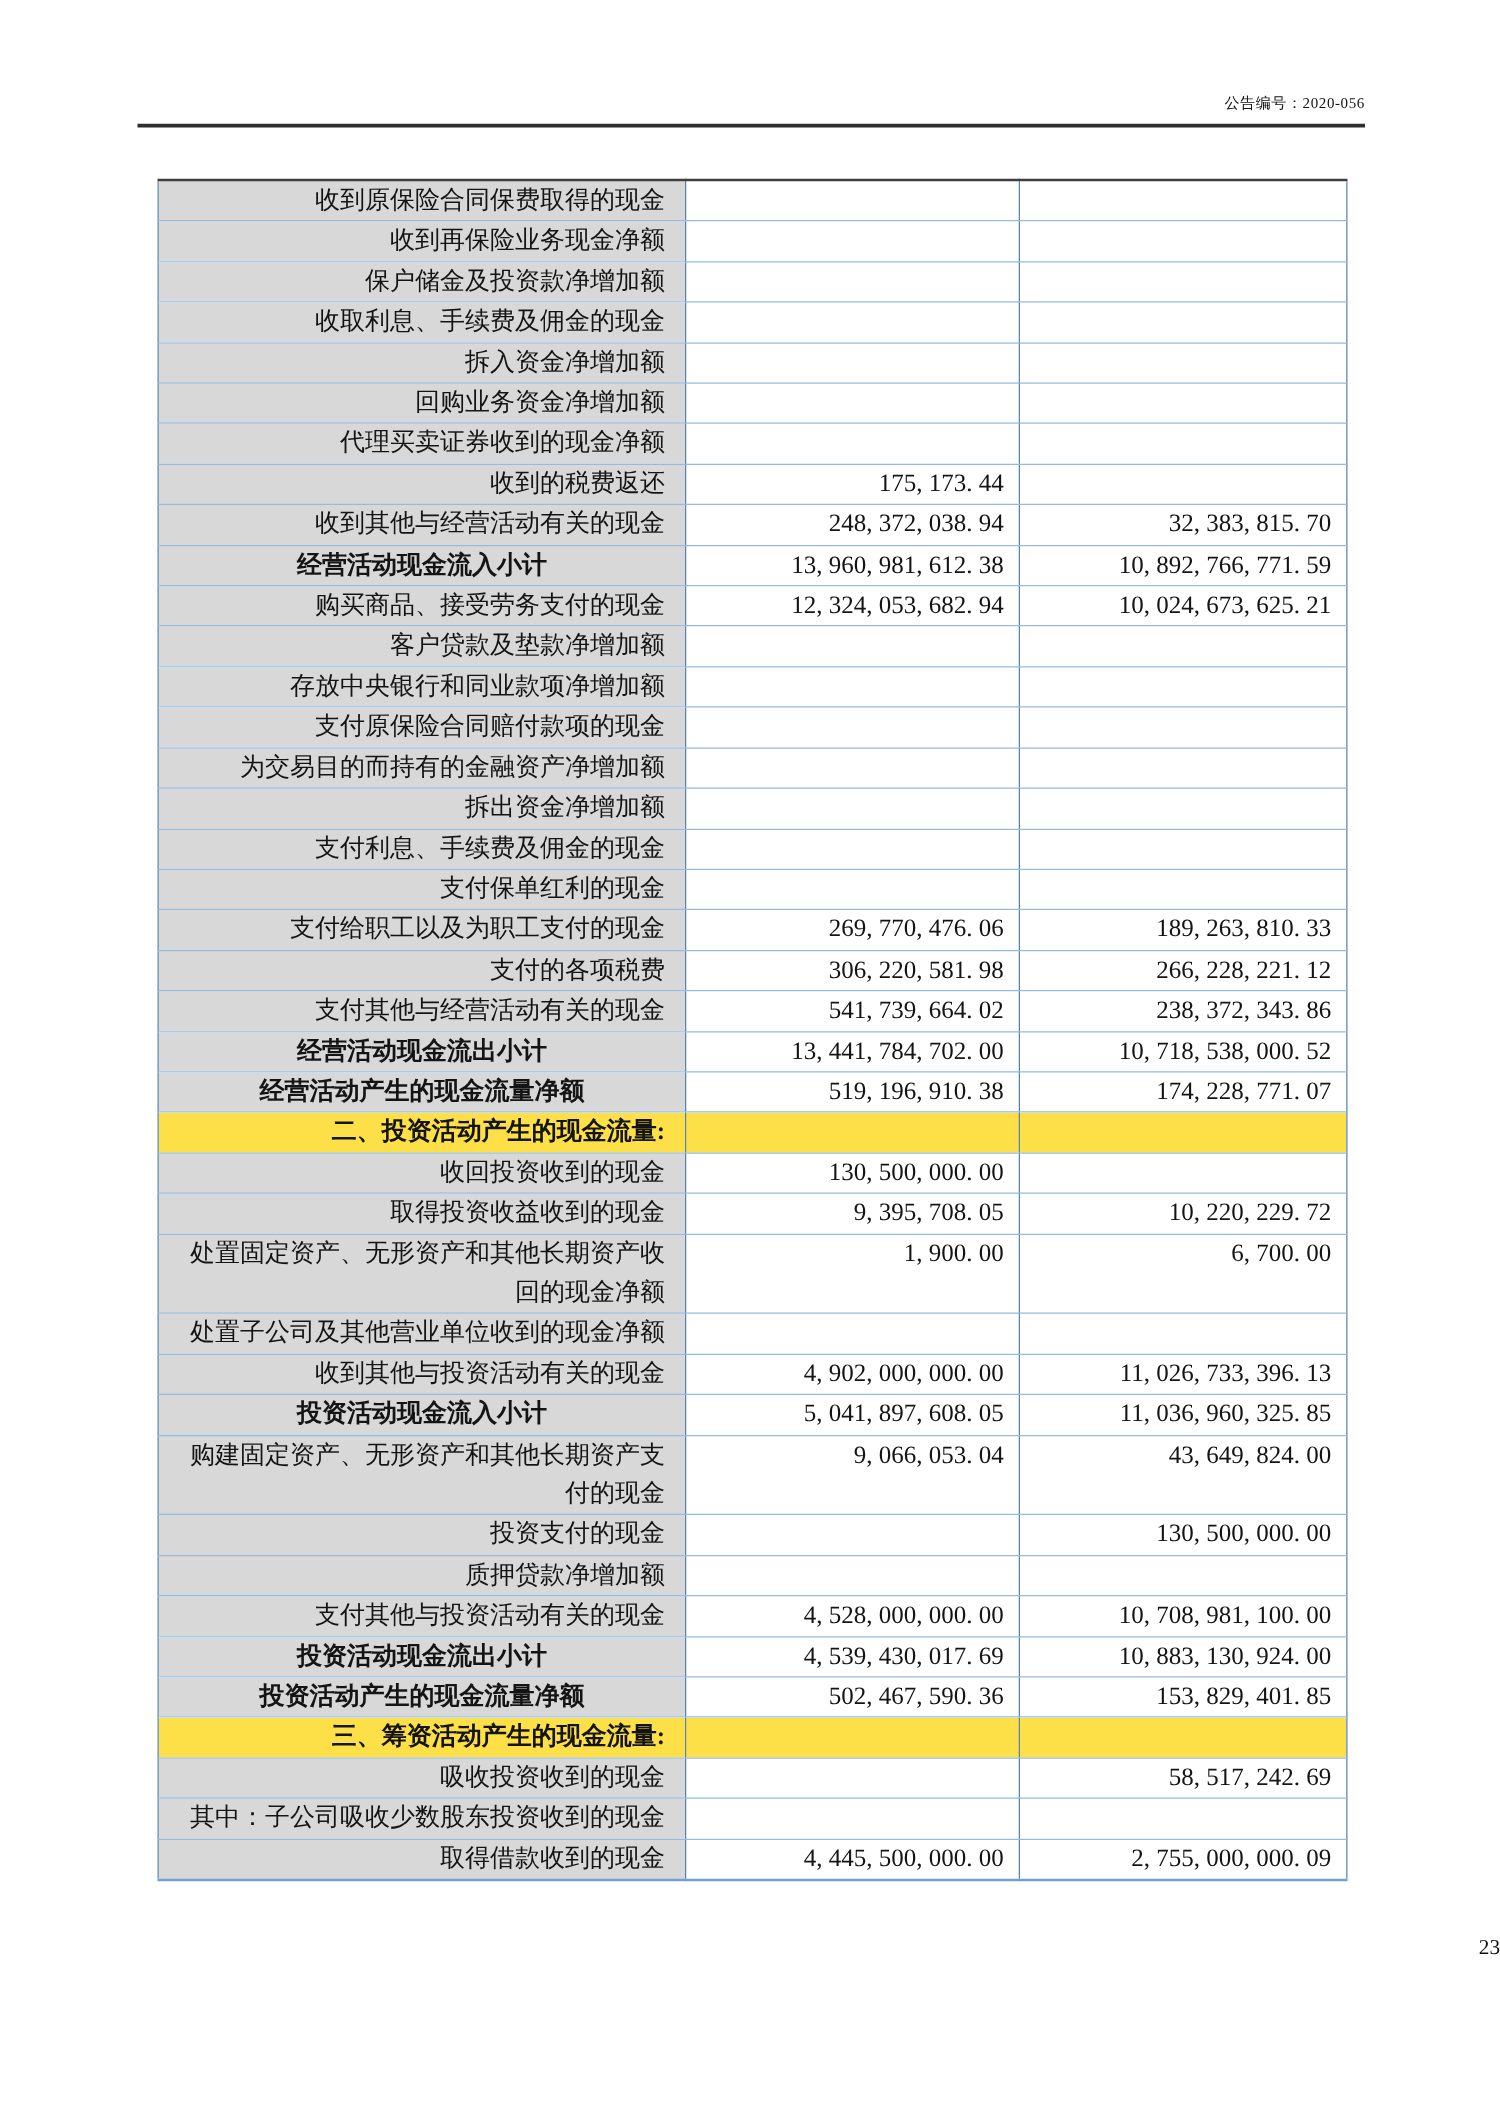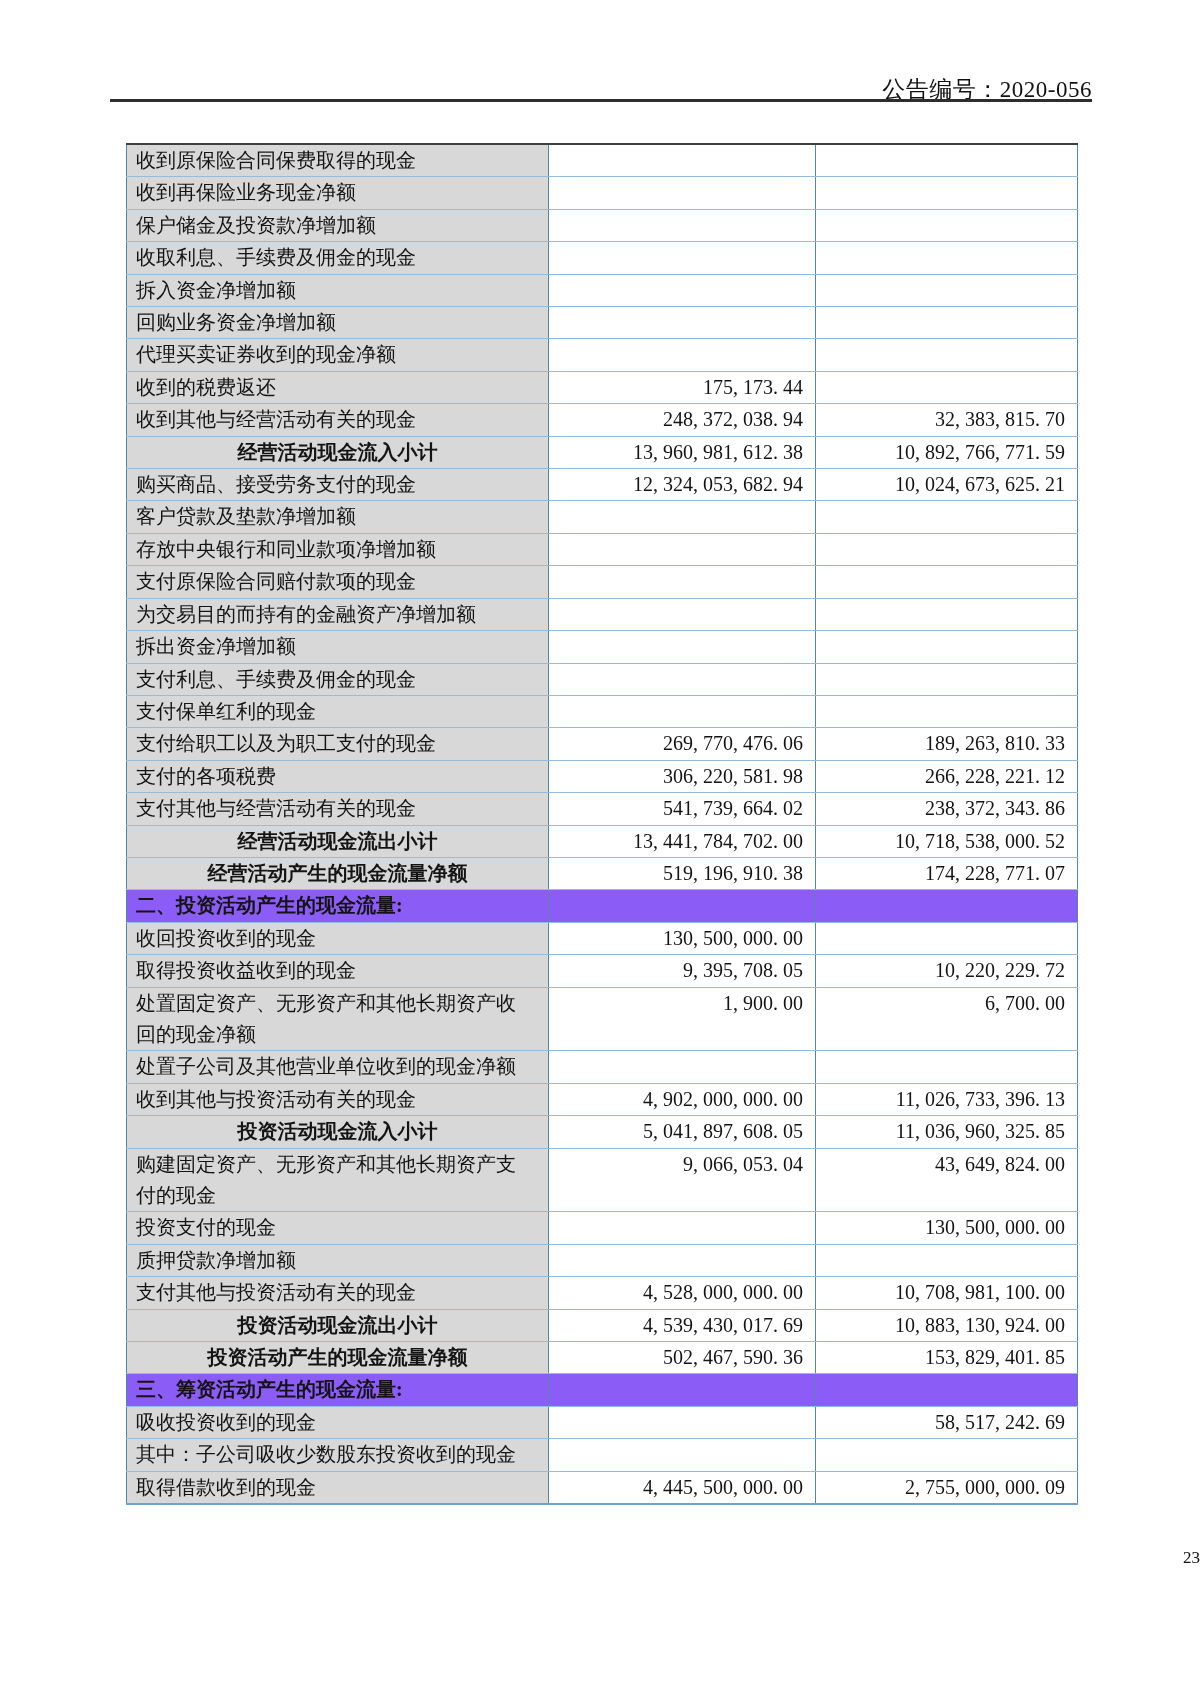--- a/index.html
+++ b/index.html
@@ -14,7 +14,7 @@
   .doc-header{
     position:absolute;
     top:74px;right:108px;
-    font-size:23px;
+    font-size:12px;
     letter-spacing:.5px;
     color:#111;
   }

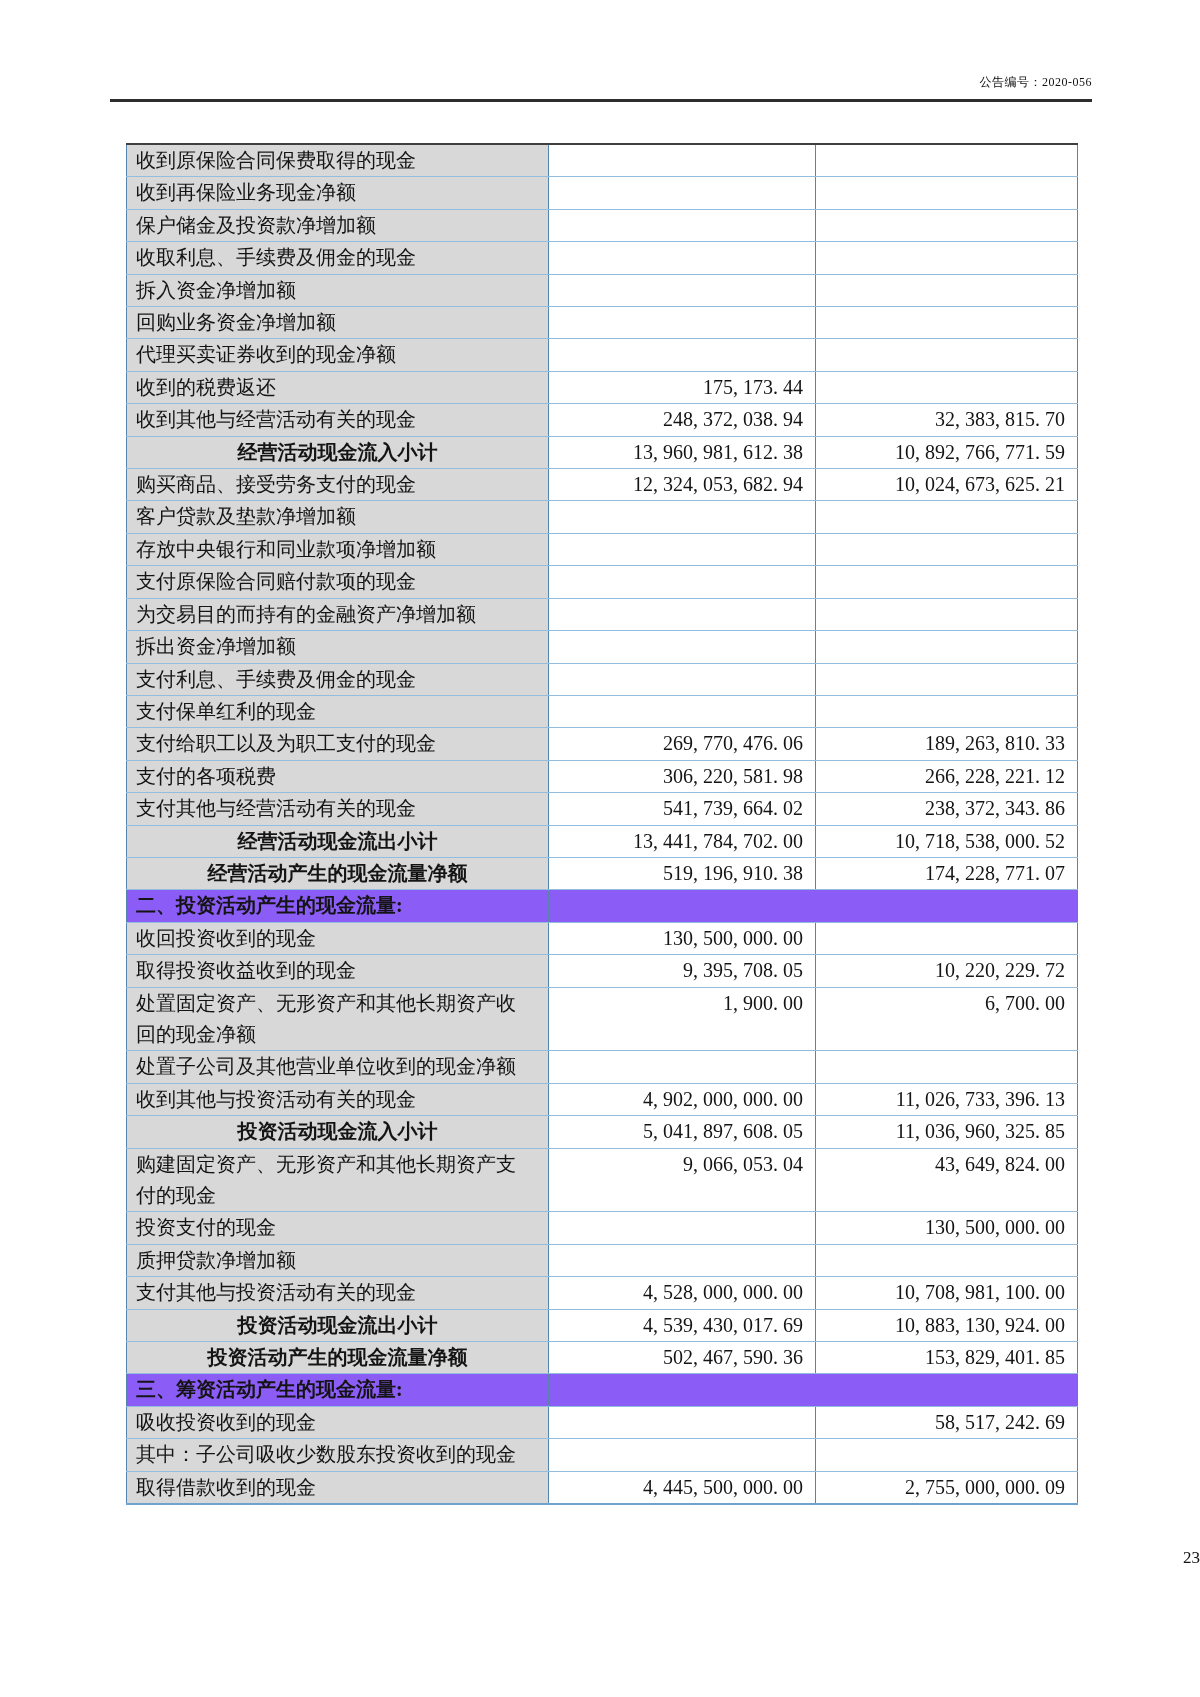--- a/index.html
+++ b/index.html
@@ -55,7 +55,7 @@
   td.label{
     background:#d8d8d8;
     padding:0 16px 0 9px;
-    text-align:left;
+    text-align:right;
     word-break:normal;
   }
   td.num{

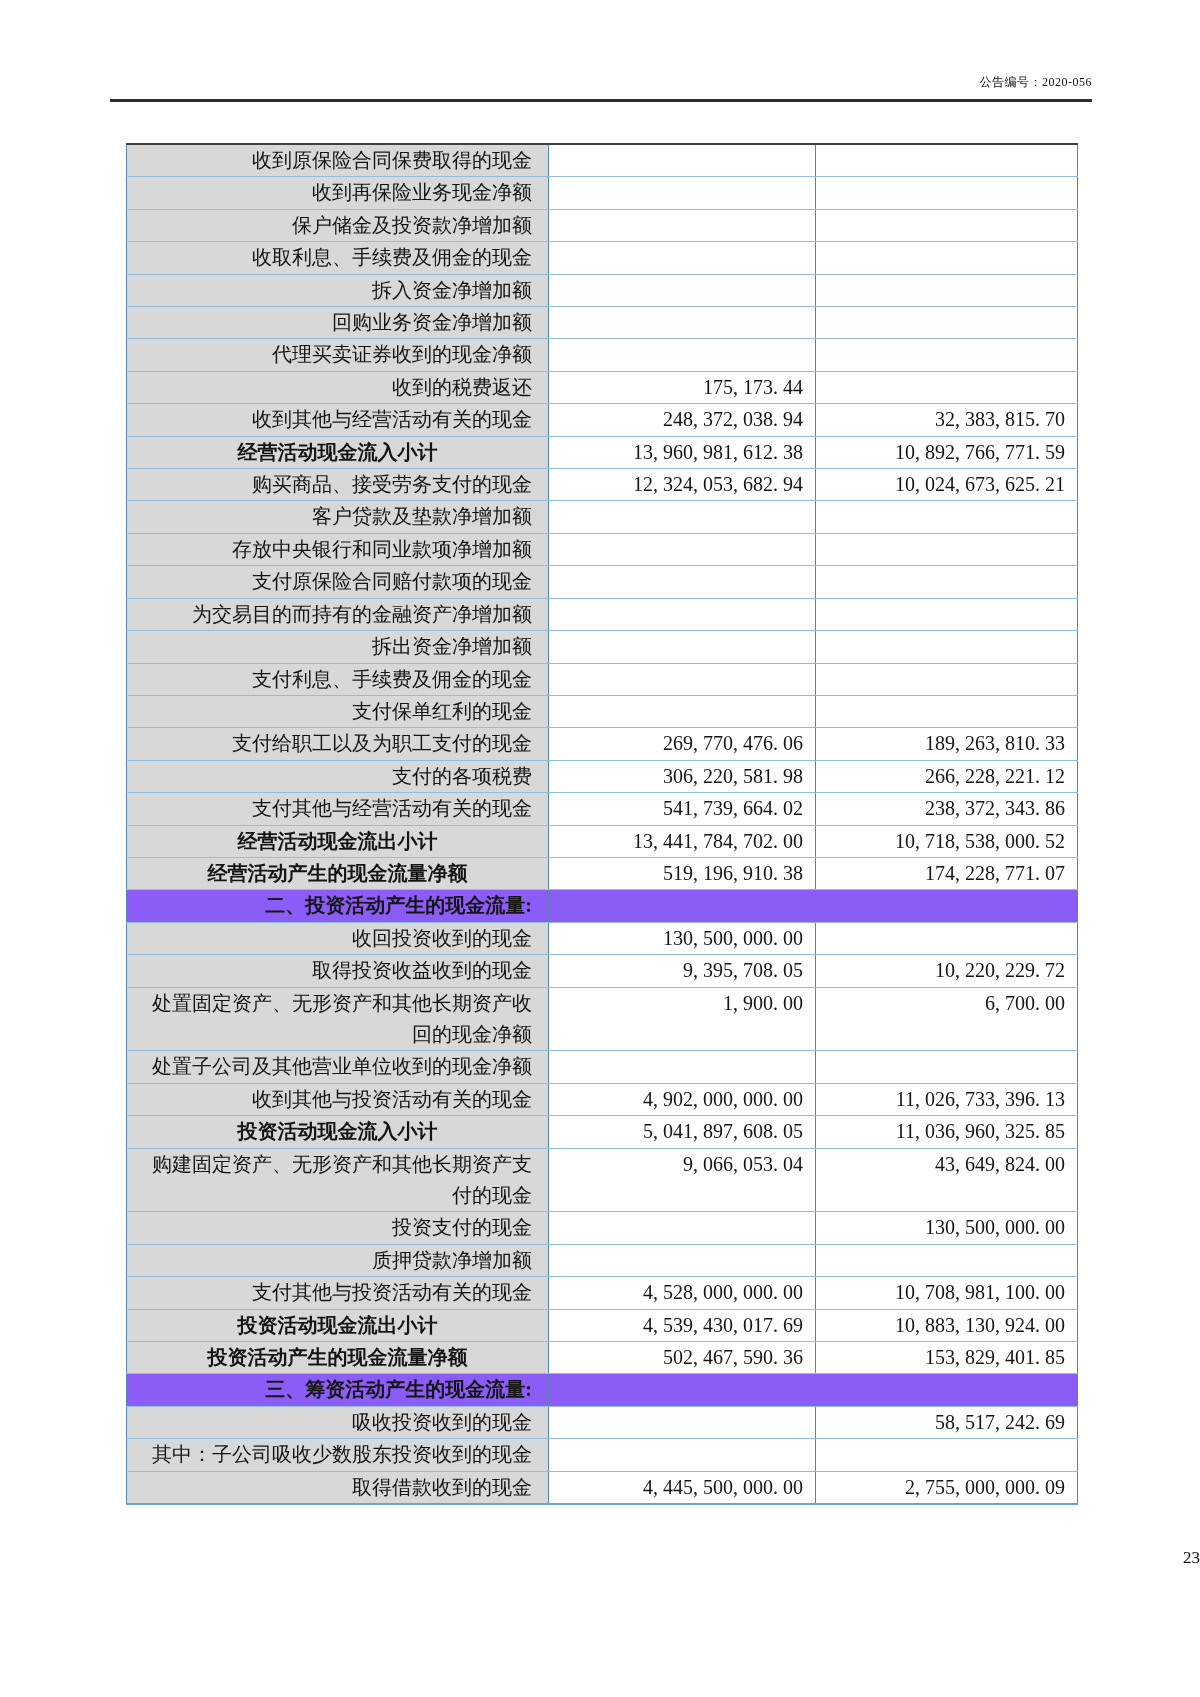--- a/index.html
+++ b/index.html
@@ -71,7 +71,7 @@
     margin-top:48px;
   }
   tr.section td{
-    background:#8b5cf6;
+    background:#fde047;
     font-weight:bold;
   }
   .page-number{

